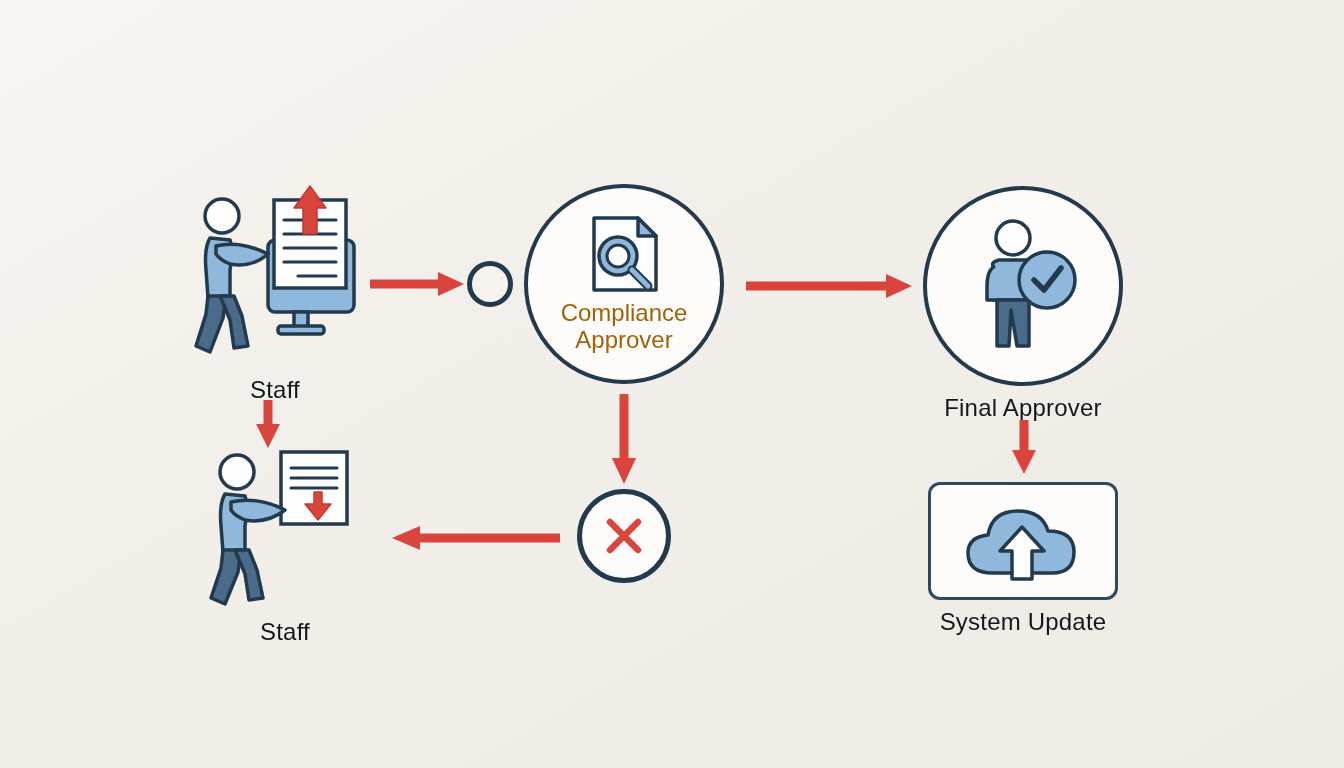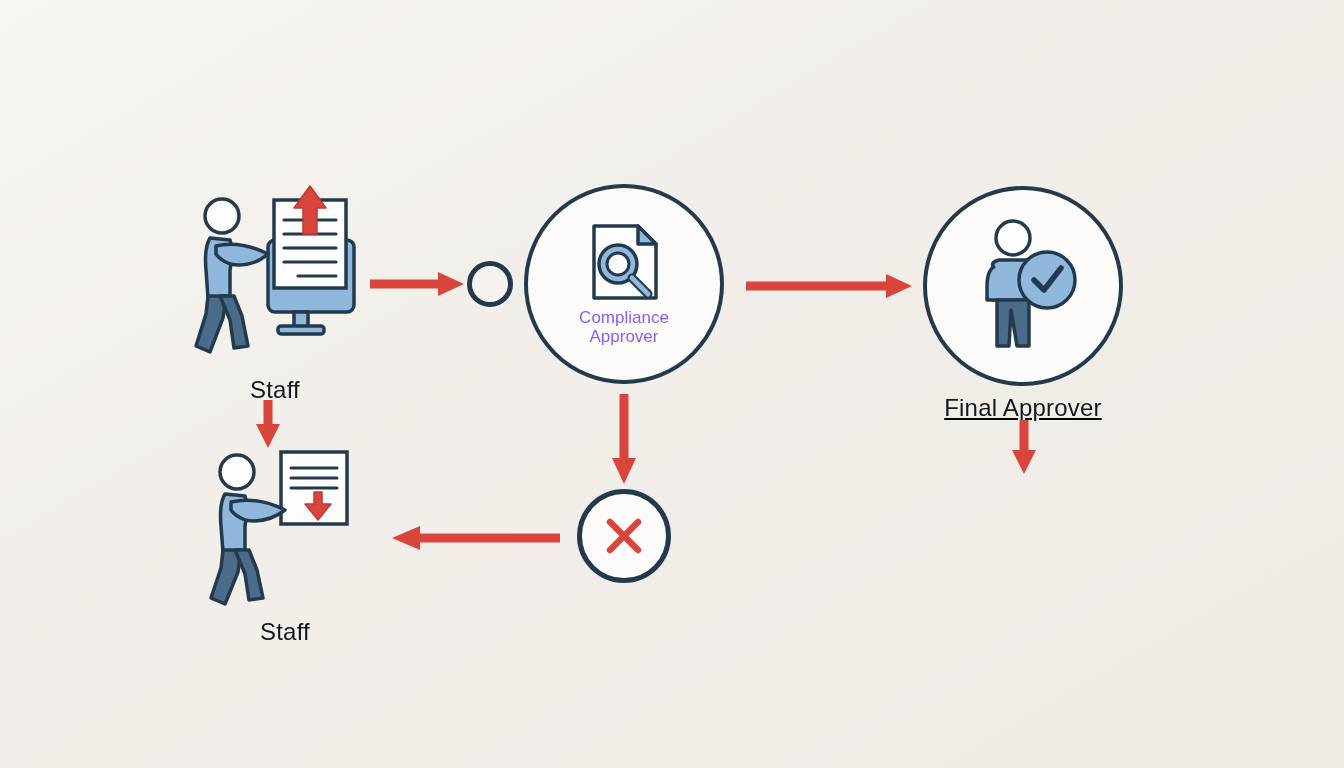--- a/index.html
+++ b/index.html
@@ -44,9 +44,9 @@
     box-sizing: border-box;
   }
   .circle-node .inner-label {
-    font-size: 17px;
+    font-size: 24px;
     line-height: 1.12;
-    color: #8b5cf6;
+    color: #a16207;
     text-align: center;
     margin-top: 4px;
   }

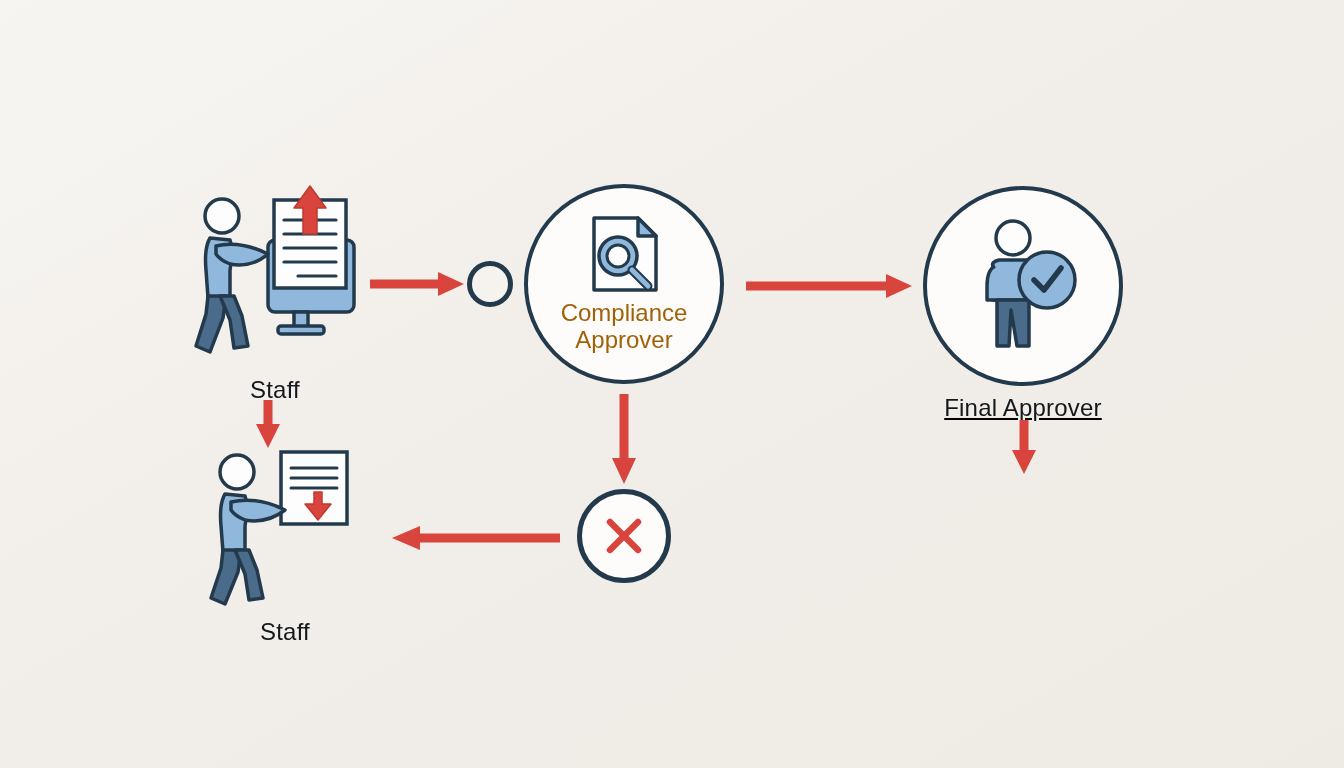--- a/index.html
+++ b/index.html
@@ -144,7 +144,7 @@
     </div>
   </div>
 
-  <div class="node" style="left:923px; top:186px;text-decoration:underline;">
+  <div class="node" style="left:923px; top:186px;">
     <div class="circle-node">
       <div>
         <svg width="116" height="136" viewBox="0 0 116 136">

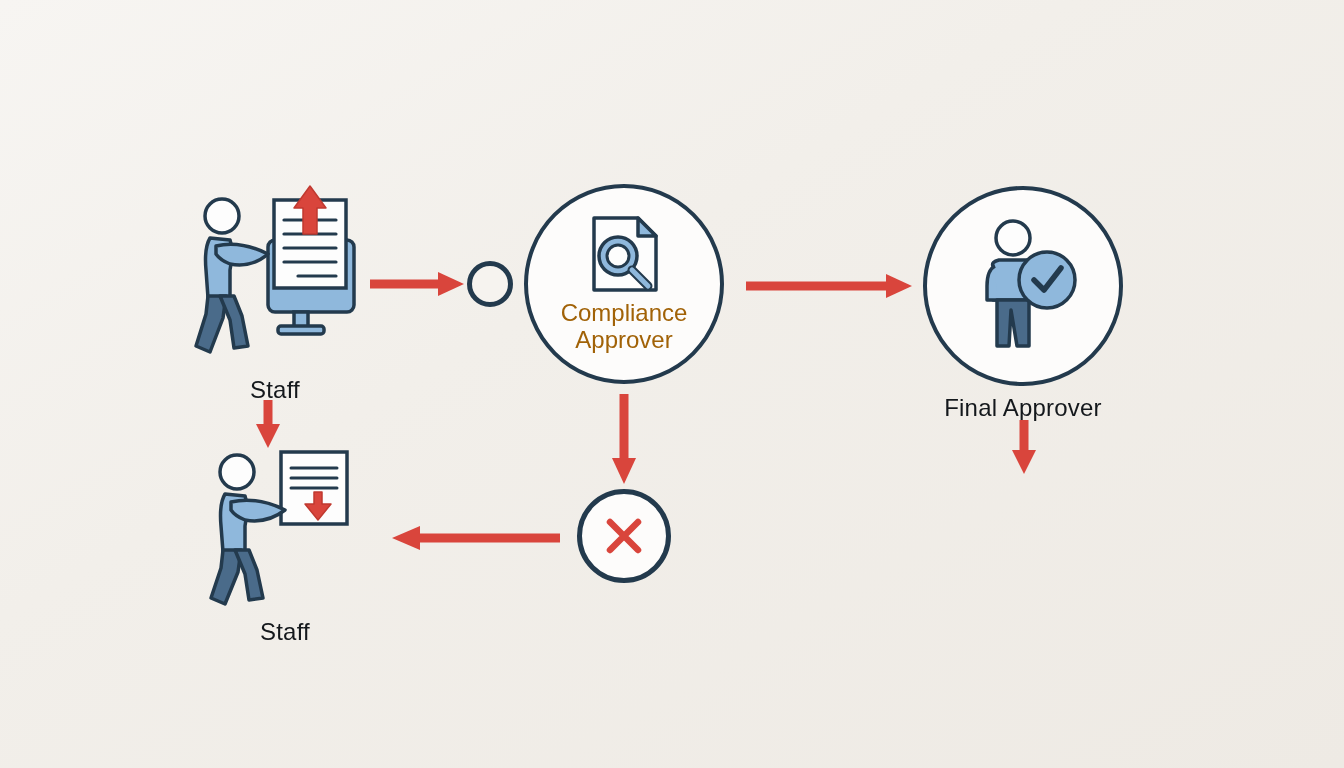--- a/index.html
+++ b/index.html
@@ -160,6 +160,17 @@
     <div class="node-label">Final Approver</div>
   </div>
 
+  <div class="node" style="left:928px; top:482px;">
+    <div class="rect-node">
+      <div>
+        <svg width="126" height="84" viewBox="0 0 126 84">
+          <path d="M33 74 Q8 74 8 54 Q8 38 28 36 Q32 12 58 12 Q82 12 88 32 Q114 32 114 53 Q114 74 92 74 Z" fill="#8fb8dc" stroke="#233a4d" stroke-width="3.5" stroke-linejoin="round"></path>
+          <path d="M62 28 L84 52 L72 52 L72 80 L52 80 L52 52 L40 52 Z" fill="#fdfdfd" stroke="#233a4d" stroke-width="3.5" stroke-linejoin="round"></path>
+        </svg>
+      </div>
+    </div>
+    <div class="node-label">System Update</div>
+  </div>
 
   <div class="node" style="left:577px; top:489px;">
     <div class="reject-circle">

